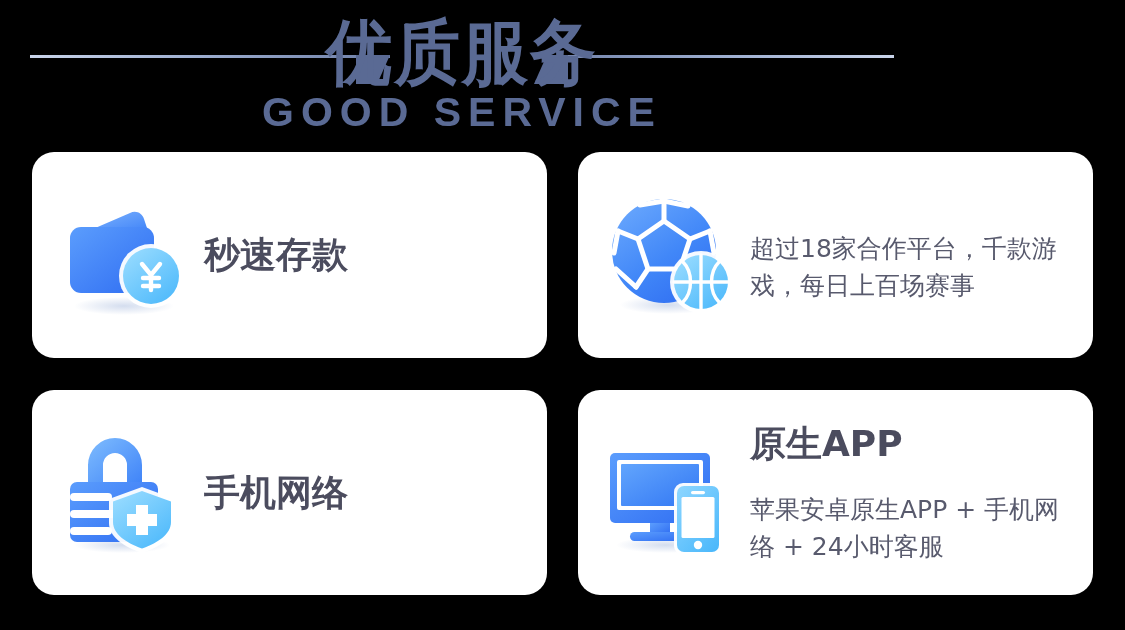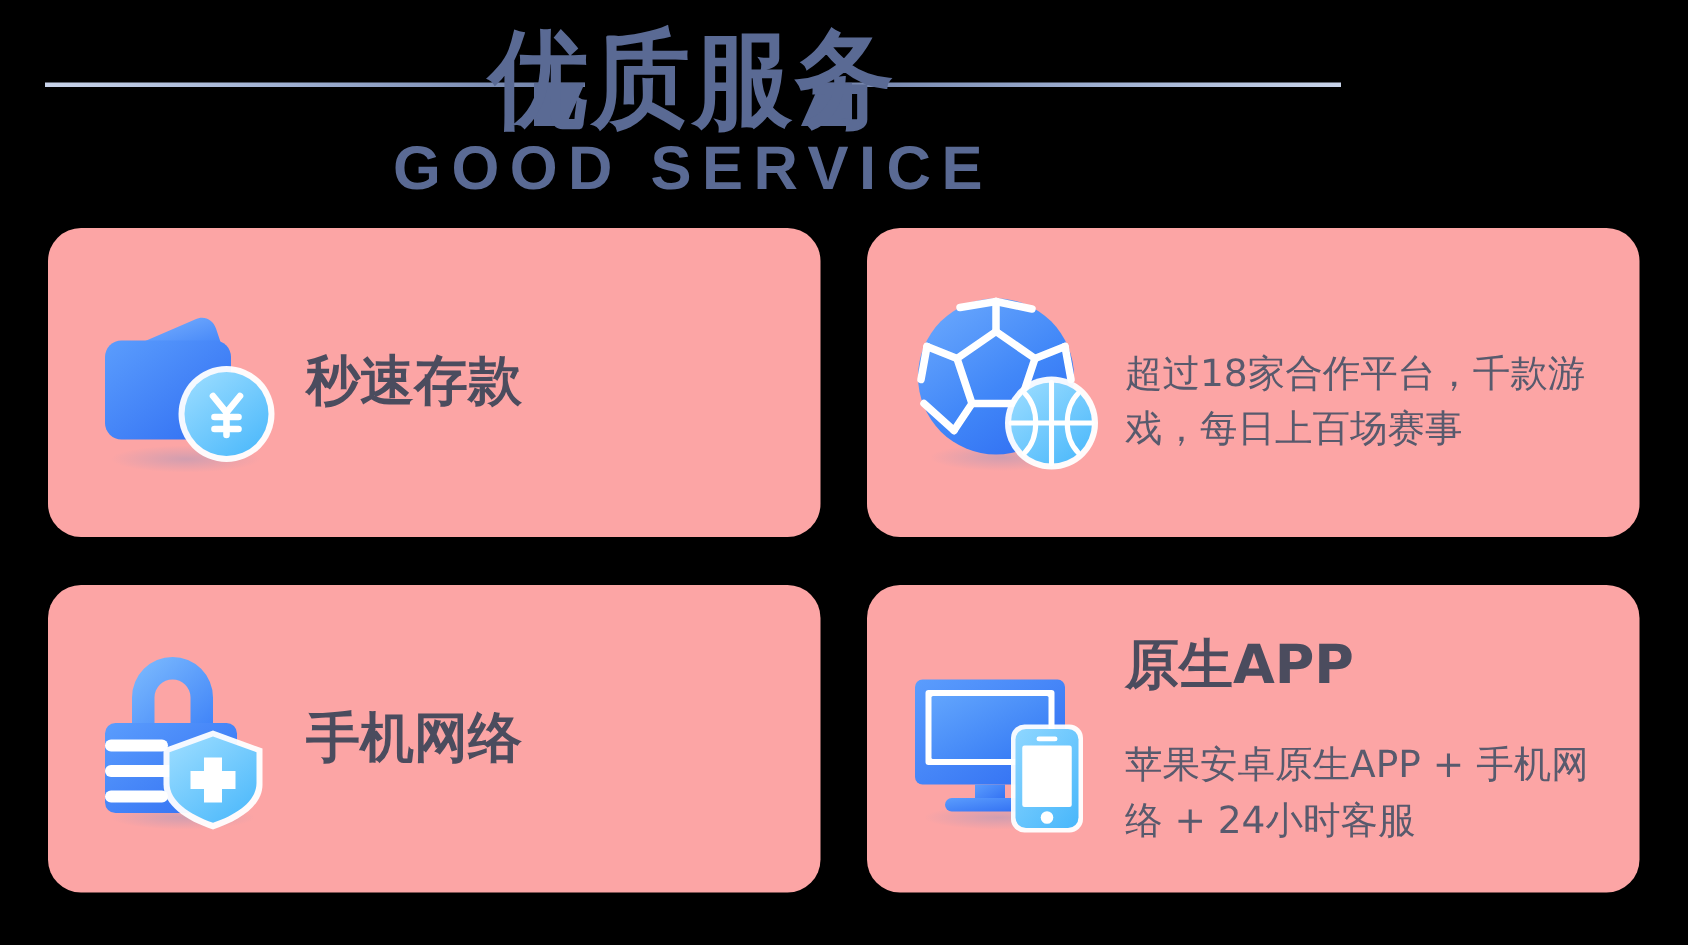--- a/index.html
+++ b/index.html
@@ -113,7 +113,7 @@
   }
 
   .card {
-    background: #fca5a5;
+    background: #ffffff;
     border-radius: 22px;
     position: relative;
     display: flex;

